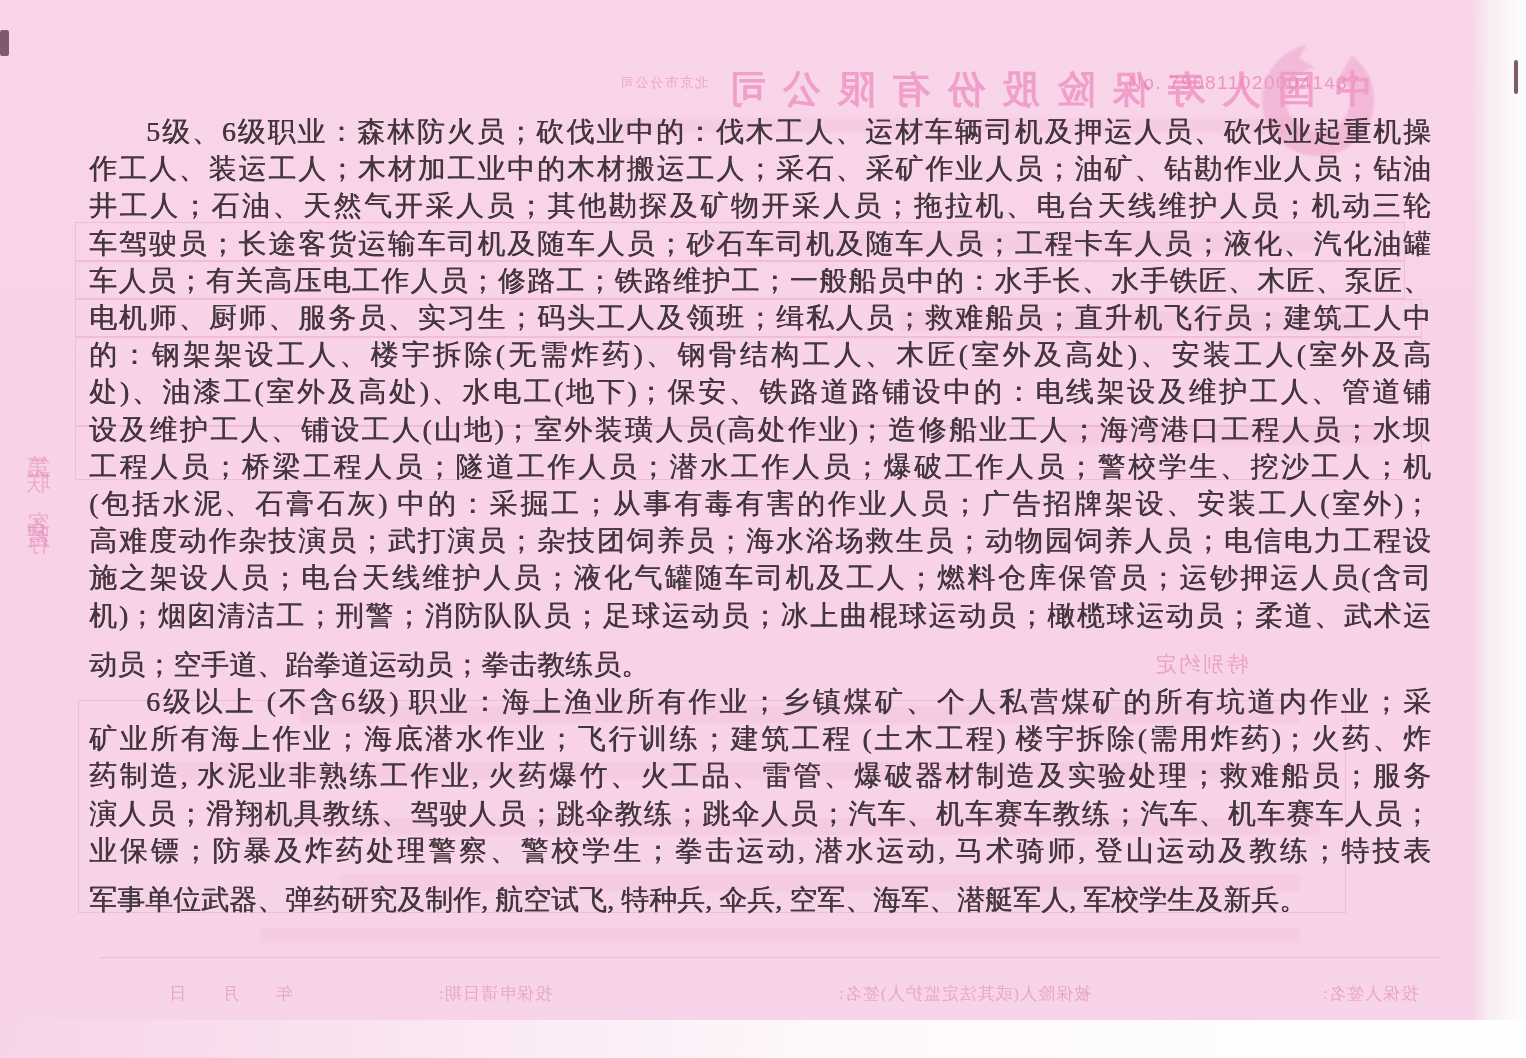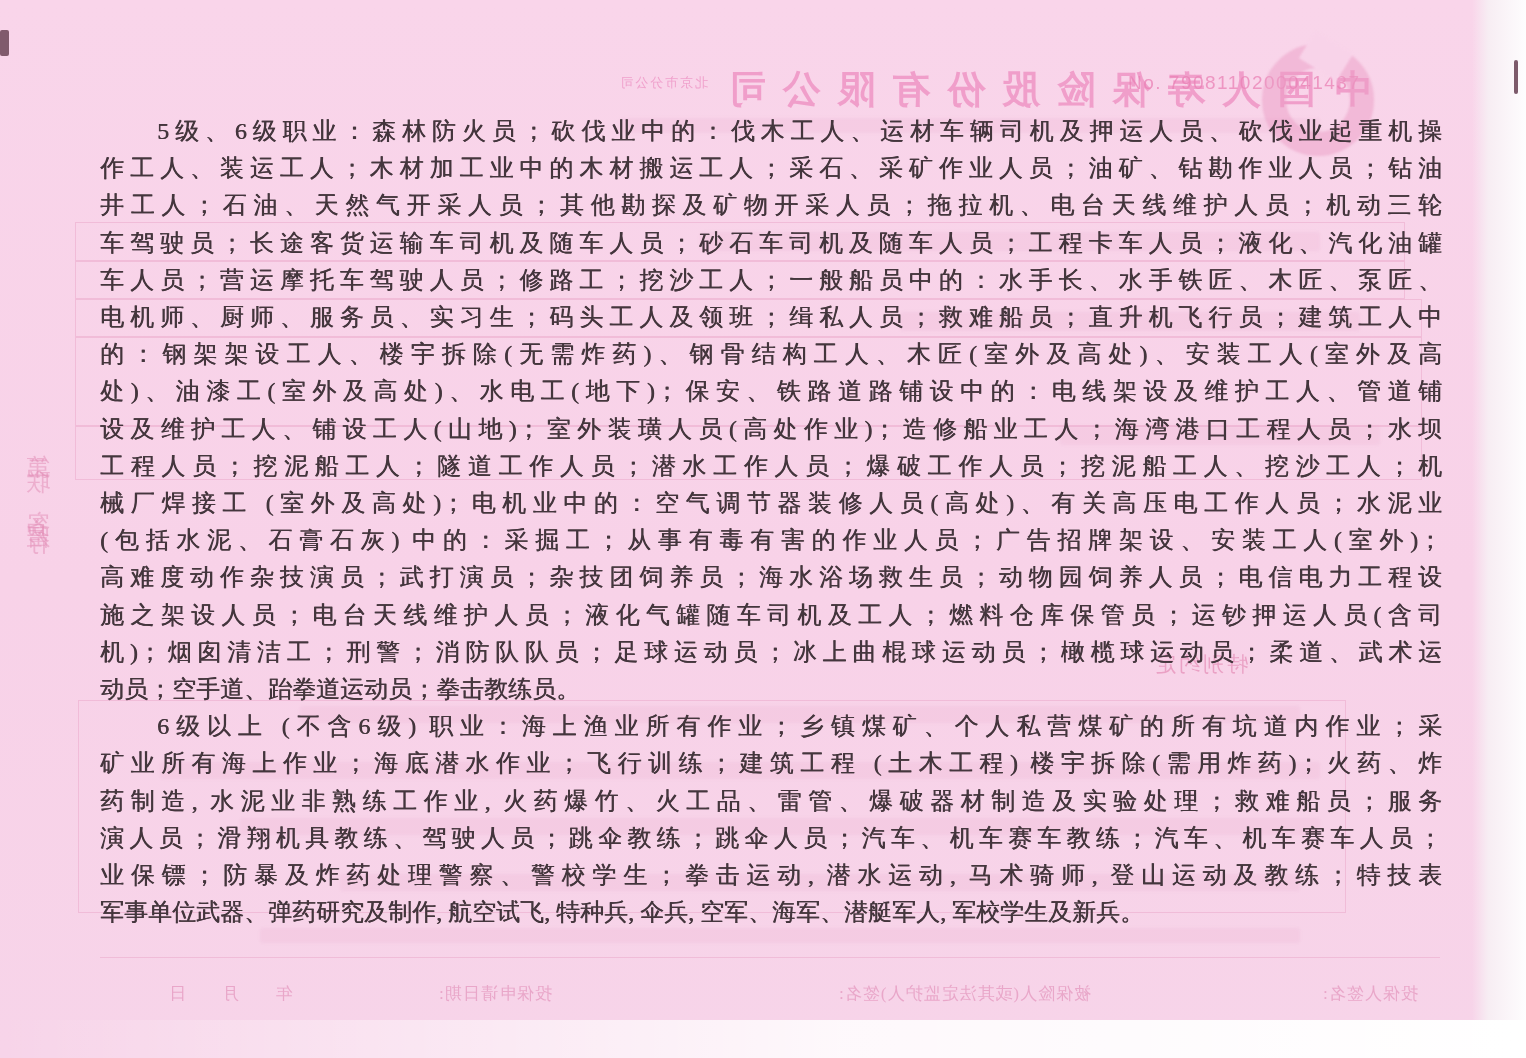--- a/index.html
+++ b/index.html
@@ -38,8 +38,8 @@
   .fbox{position:absolute;border:1px solid rgba(228,150,190,.38);box-sizing:border-box;}
   .fline{position:absolute;border-top:1px solid rgba(228,150,190,.38);}
   
-  .body-text{position:absolute;left:100px;top:113px;width:1342px;color:#44363d;
-    font-size:24px;line-height:37.2px;text-shadow:.5px 0 0 currentColor;}
+  .body-text{position:absolute;left:89px;top:113px;width:1342px;color:#44363d;
+    font-size:28px;line-height:37.2px;text-shadow:.5px 0 0 currentColor;}
   .bline{text-align:justify;text-align-last:justify;white-space:normal;}
   .bline.last{text-align-last:left;}
   .bline.indent{padding-left:57px;}

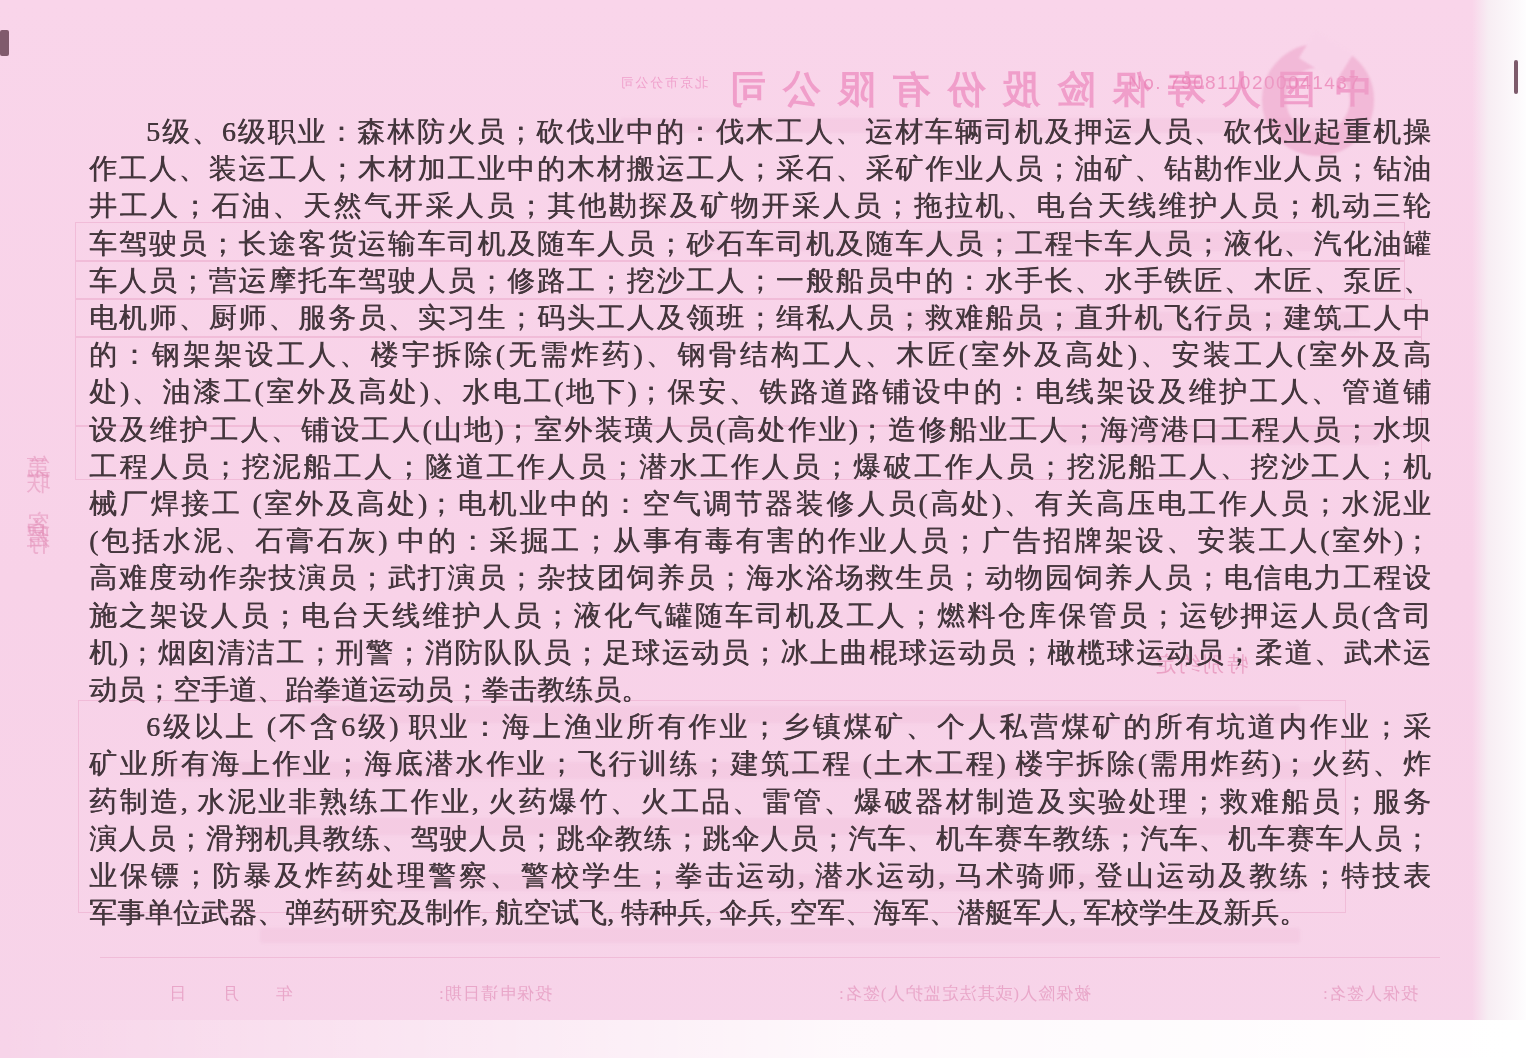--- a/index.html
+++ b/index.html
@@ -85,7 +85,7 @@
     <div class="bline">作工人、装运工人；木材加工业中的木材搬运工人；采石、采矿作业人员；油矿、钻勘作业人员；钻油</div>
     <div class="bline">井工人；石油、天然气开采人员；其他勘探及矿物开采人员；拖拉机、电台天线维护人员；机动三轮</div>
     <div class="bline">车驾驶员；长途客货运输车司机及随车人员；砂石车司机及随车人员；工程卡车人员；液化、汽化油罐</div>
-    <div class="bline">车人员；营运摩托车驾驶人员；修路工；挖沙工人；一般船员中的：水手长、水手铁匠、木匠、泵匠、</div>
+    <div class="bline">车人员；有关高压电工作人员；修路工；铁路维护工；一般船员中的：水手长、水手铁匠、木匠、泵匠、</div>
     <div class="bline">电机师、厨师、服务员、实习生；码头工人及领班；缉私人员；救难船员；直升机飞行员；建筑工人中</div>
     <div class="bline">的：钢架架设工人、楼宇拆除(无需炸药)、钢骨结构工人、木匠(室外及高处)、安装工人(室外及高</div>
     <div class="bline">处)、油漆工(室外及高处)、水电工(地下)；保安、铁路道路铺设中的：电线架设及维护工人、管道铺</div>

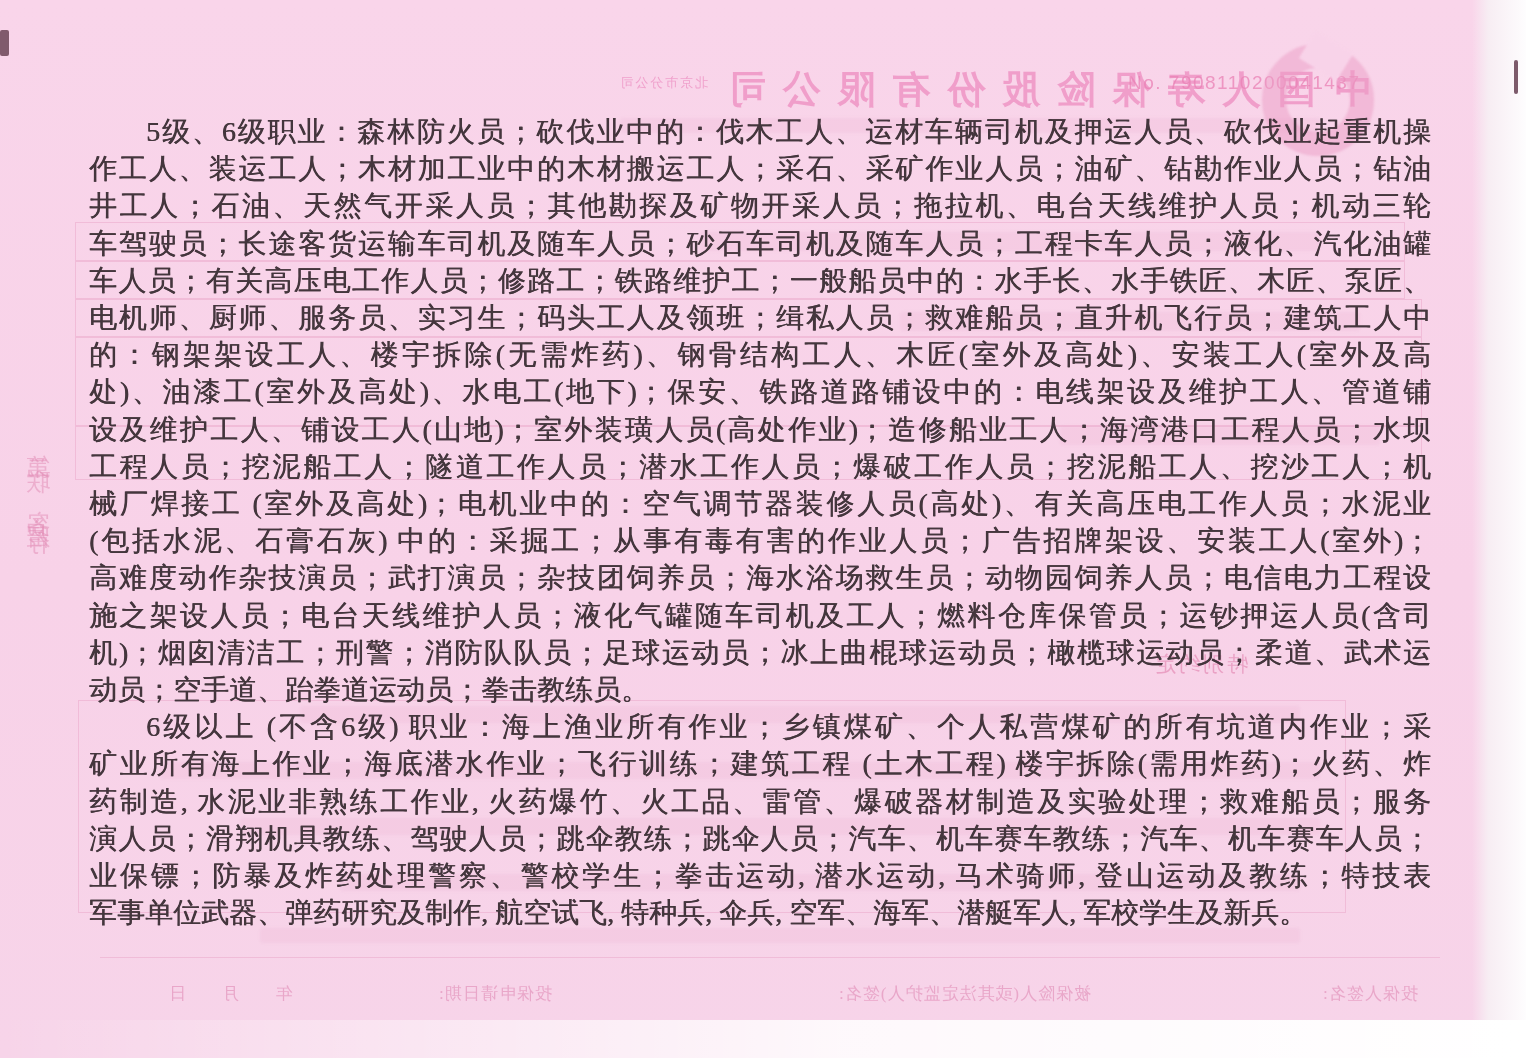--- a/index.html
+++ b/index.html
@@ -90,7 +90,7 @@
     <div class="bline">的：钢架架设工人、楼宇拆除(无需炸药)、钢骨结构工人、木匠(室外及高处)、安装工人(室外及高</div>
     <div class="bline">处)、油漆工(室外及高处)、水电工(地下)；保安、铁路道路铺设中的：电线架设及维护工人、管道铺</div>
     <div class="bline">设及维护工人、铺设工人(山地)；室外装璜人员(高处作业)；造修船业工人；海湾港口工程人员；水坝</div>
-    <div class="bline">工程人员；挖泥船工人；隧道工作人员；潜水工作人员；爆破工作人员；挖泥船工人、挖沙工人；机</div>
+    <div class="bline">工程人员；桥梁工程人员；隧道工作人员；潜水工作人员；爆破工作人员；警校学生、挖沙工人；机</div>
     <div class="bline">械厂焊接工 (室外及高处)；电机业中的：空气调节器装修人员(高处)、有关高压电工作人员；水泥业</div>
     <div class="bline">(包括水泥、石膏石灰) 中的：采掘工；从事有毒有害的作业人员；广告招牌架设、安装工人(室外)；</div>
     <div class="bline">高难度动作杂技演员；武打演员；杂技团饲养员；海水浴场救生员；动物园饲养人员；电信电力工程设</div>

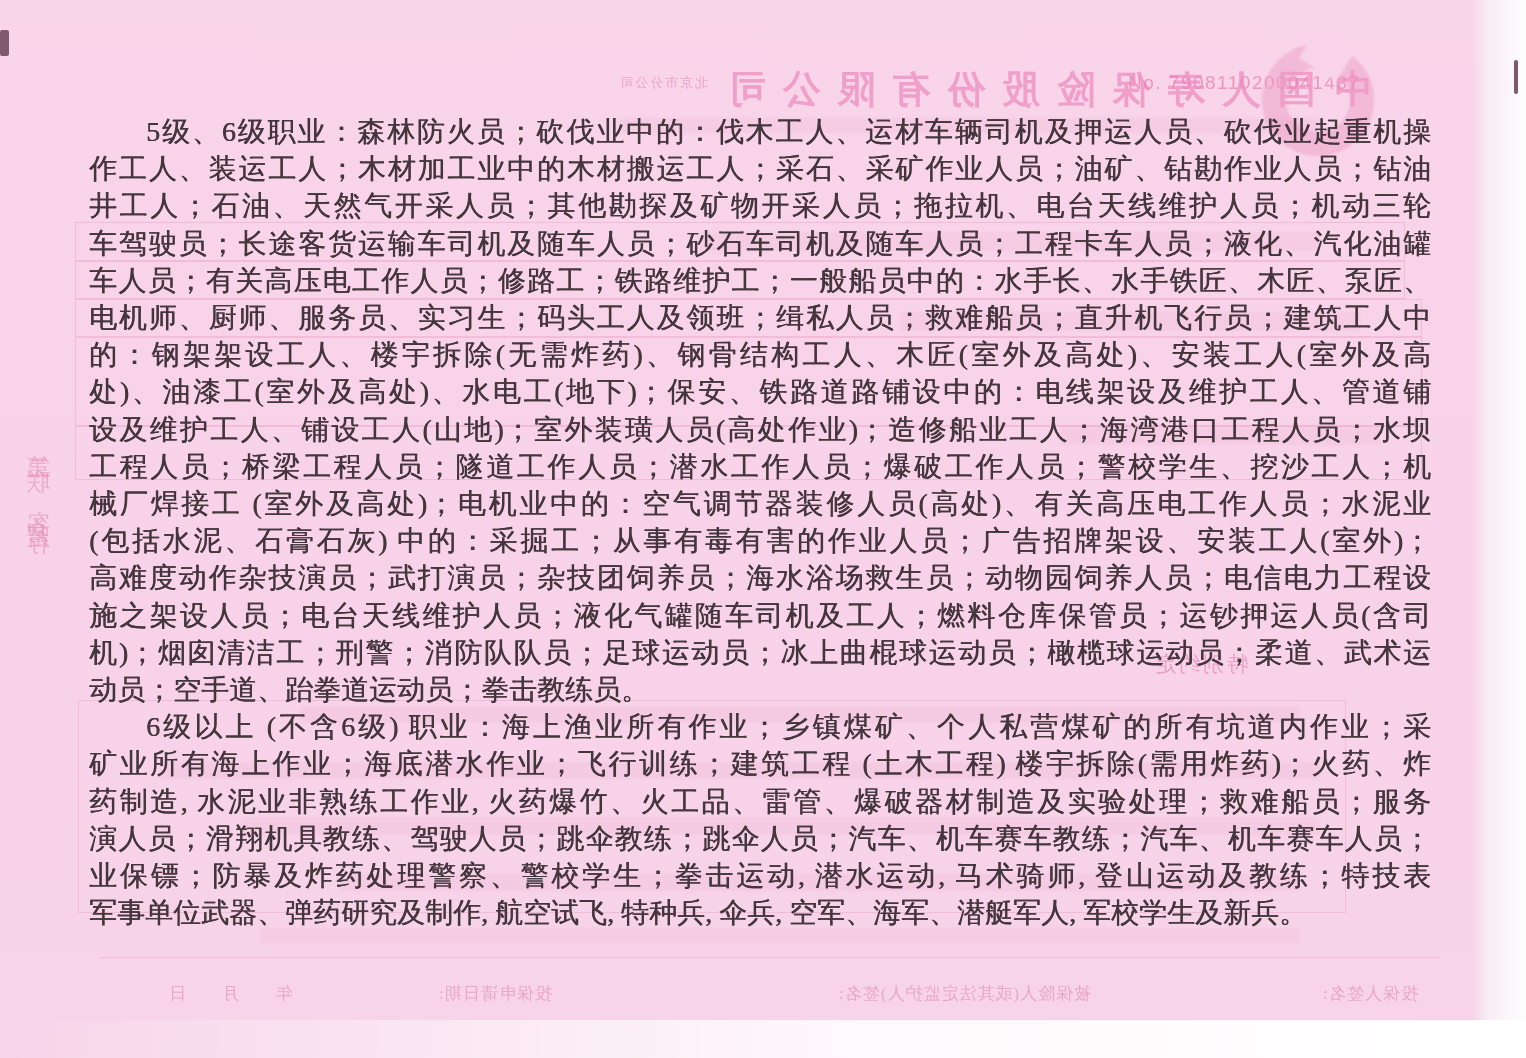--- a/index.html
+++ b/index.html
@@ -91,7 +91,6 @@
     <div class="bline">处)、油漆工(室外及高处)、水电工(地下)；保安、铁路道路铺设中的：电线架设及维护工人、管道铺</div>
     <div class="bline">设及维护工人、铺设工人(山地)；室外装璜人员(高处作业)；造修船业工人；海湾港口工程人员；水坝</div>
     <div class="bline">工程人员；桥梁工程人员；隧道工作人员；潜水工作人员；爆破工作人员；警校学生、挖沙工人；机</div>
-    <div class="bline">械厂焊接工 (室外及高处)；电机业中的：空气调节器装修人员(高处)、有关高压电工作人员；水泥业</div>
     <div class="bline">(包括水泥、石膏石灰) 中的：采掘工；从事有毒有害的作业人员；广告招牌架设、安装工人(室外)；</div>
     <div class="bline">高难度动作杂技演员；武打演员；杂技团饲养员；海水浴场救生员；动物园饲养人员；电信电力工程设</div>
     <div class="bline">施之架设人员；电台天线维护人员；液化气罐随车司机及工人；燃料仓库保管员；运钞押运人员(含司</div>

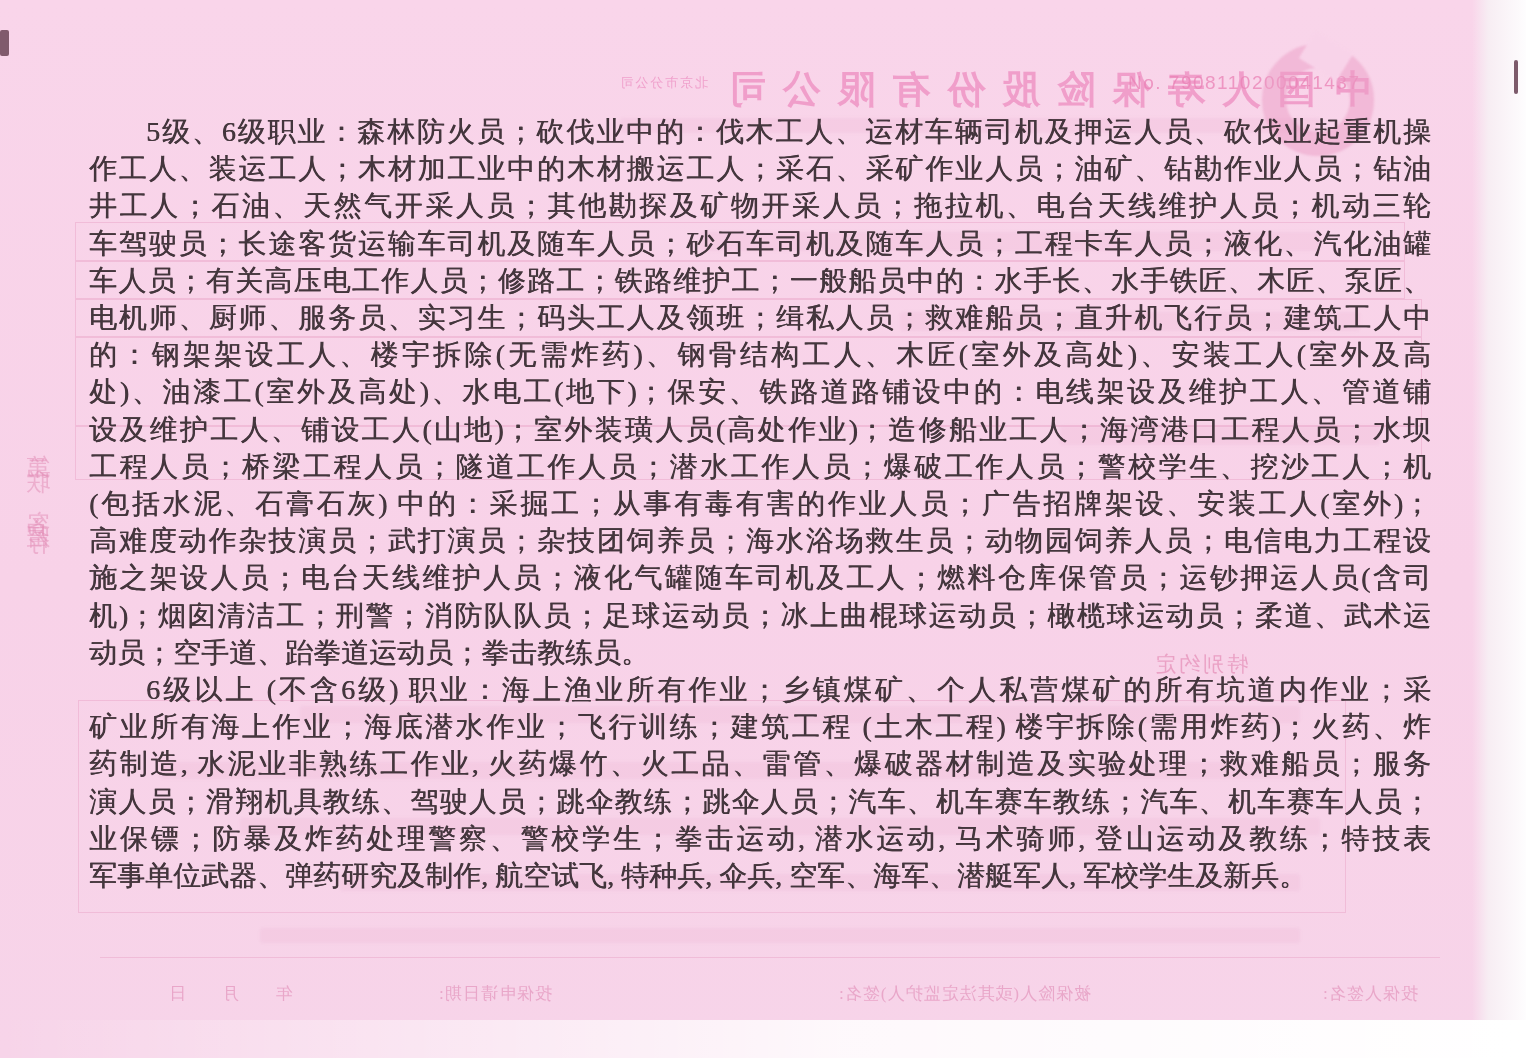--- a/index.html
+++ b/index.html
@@ -41,7 +41,7 @@
   .body-text{position:absolute;left:89px;top:113px;width:1342px;color:#44363d;
     font-size:28px;line-height:37.2px;text-shadow:.5px 0 0 currentColor;}
   .bline{text-align:justify;text-align-last:justify;white-space:normal;}
-  .bline.last{text-align-last:left;}
+  .bline.last{text-align-last:left;margin-top:12px;}
   .bline.indent{padding-left:57px;}
 </style>
 </head>

